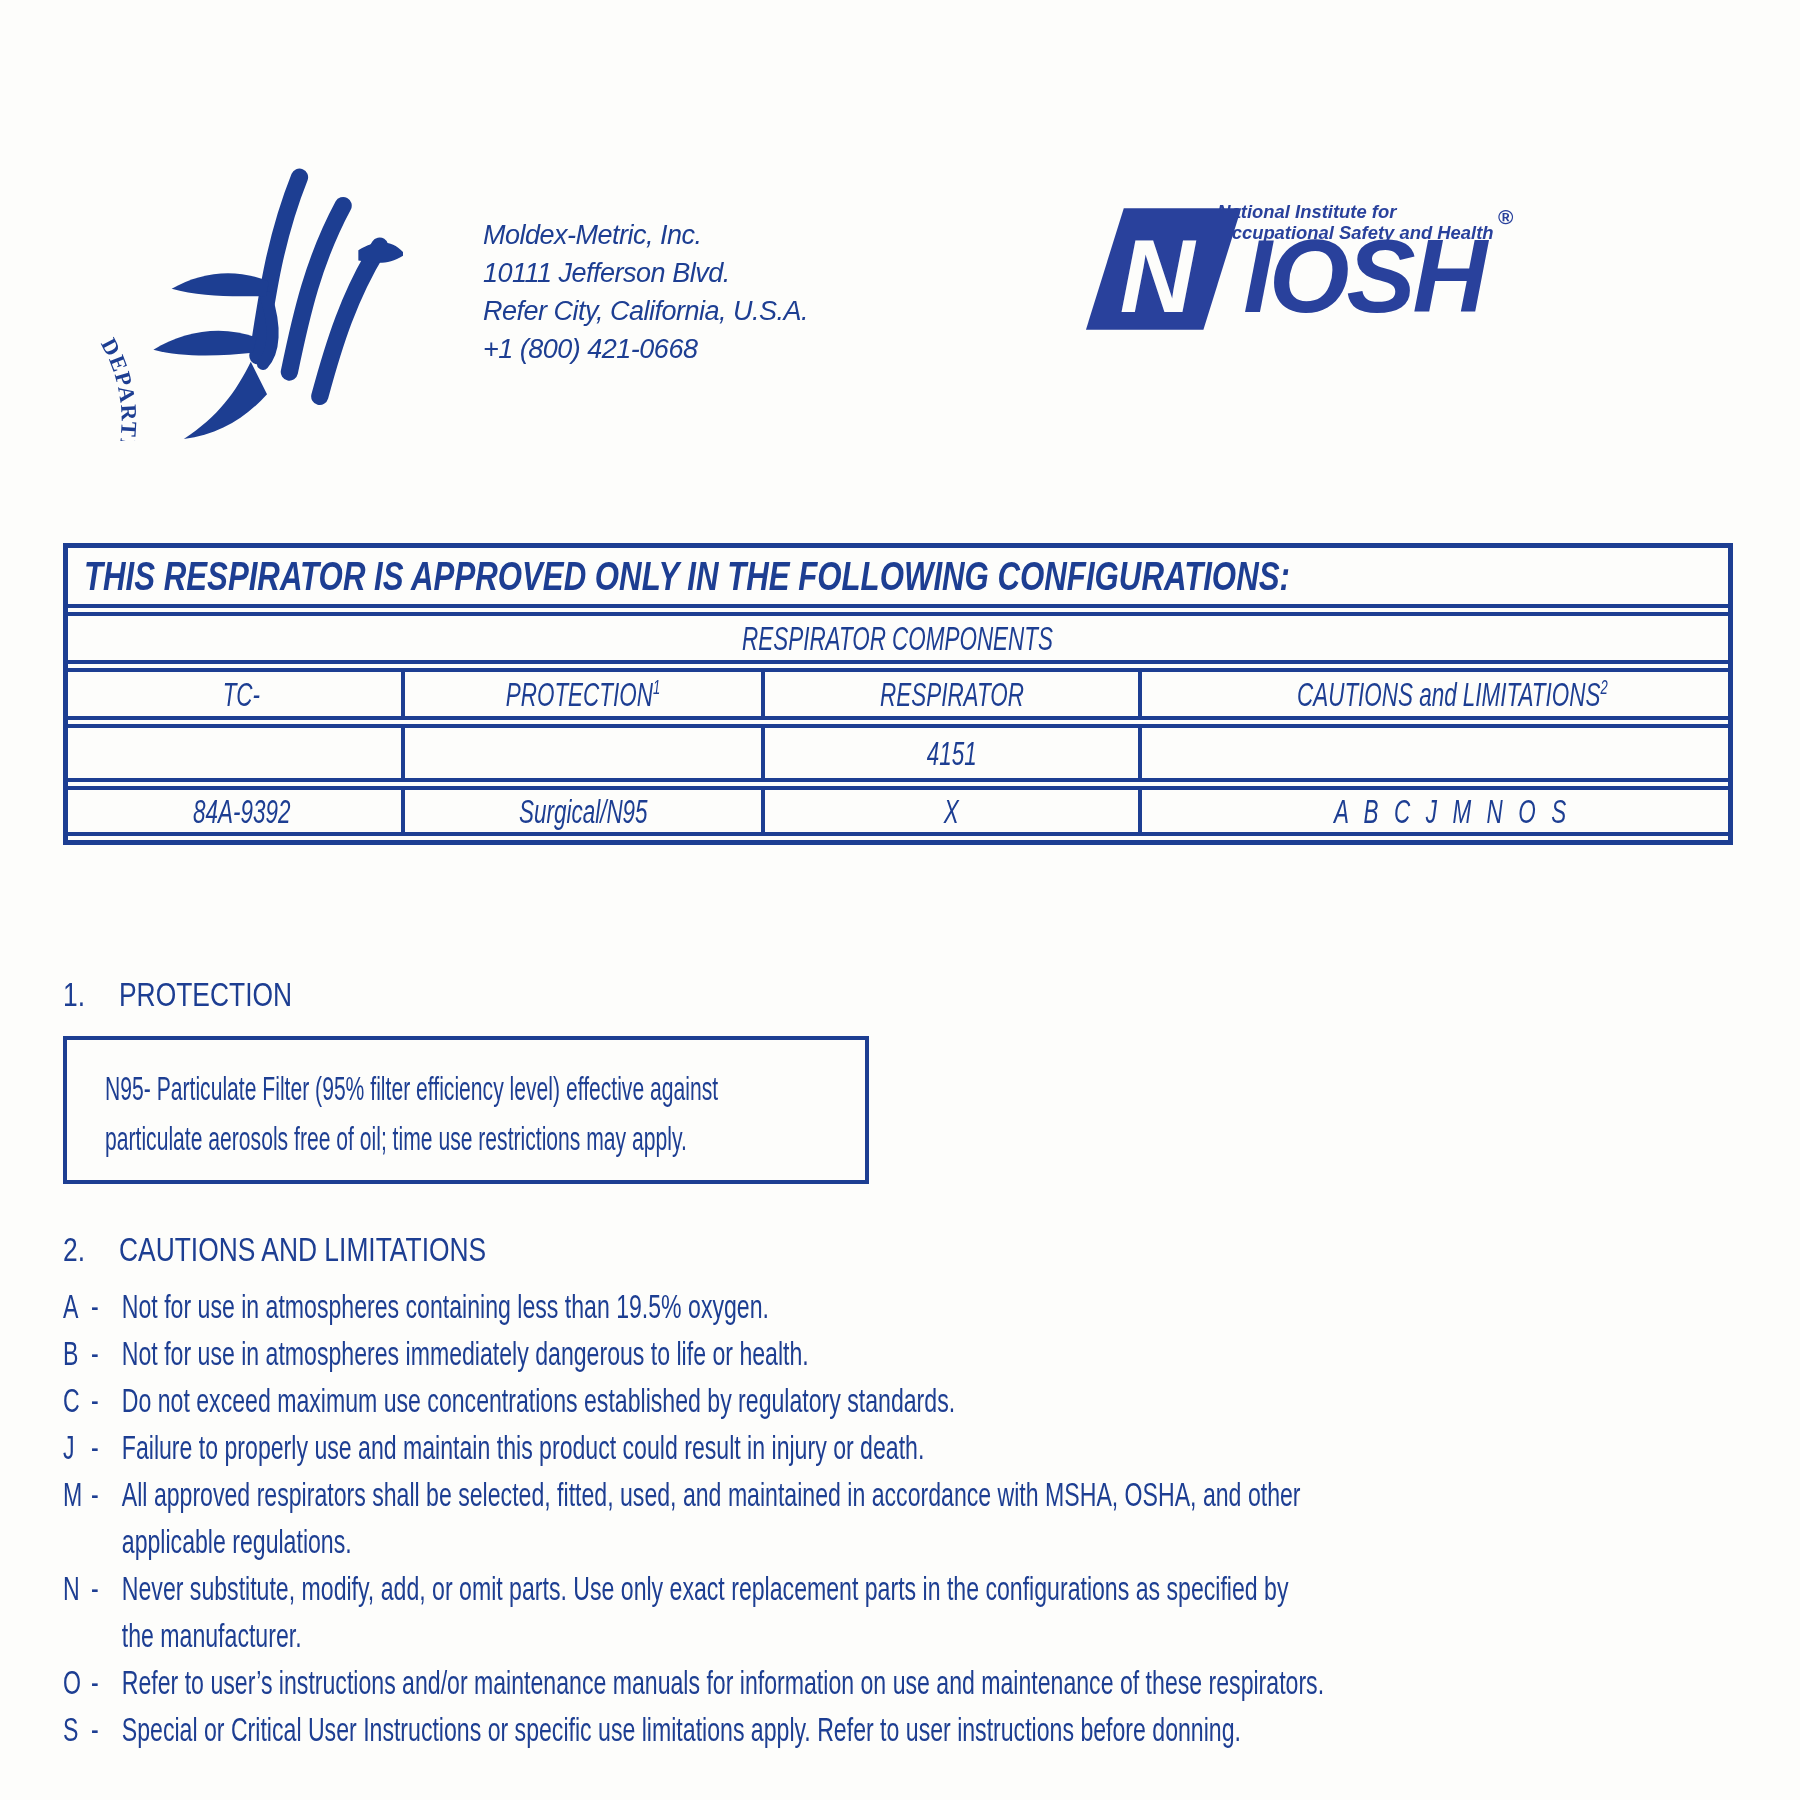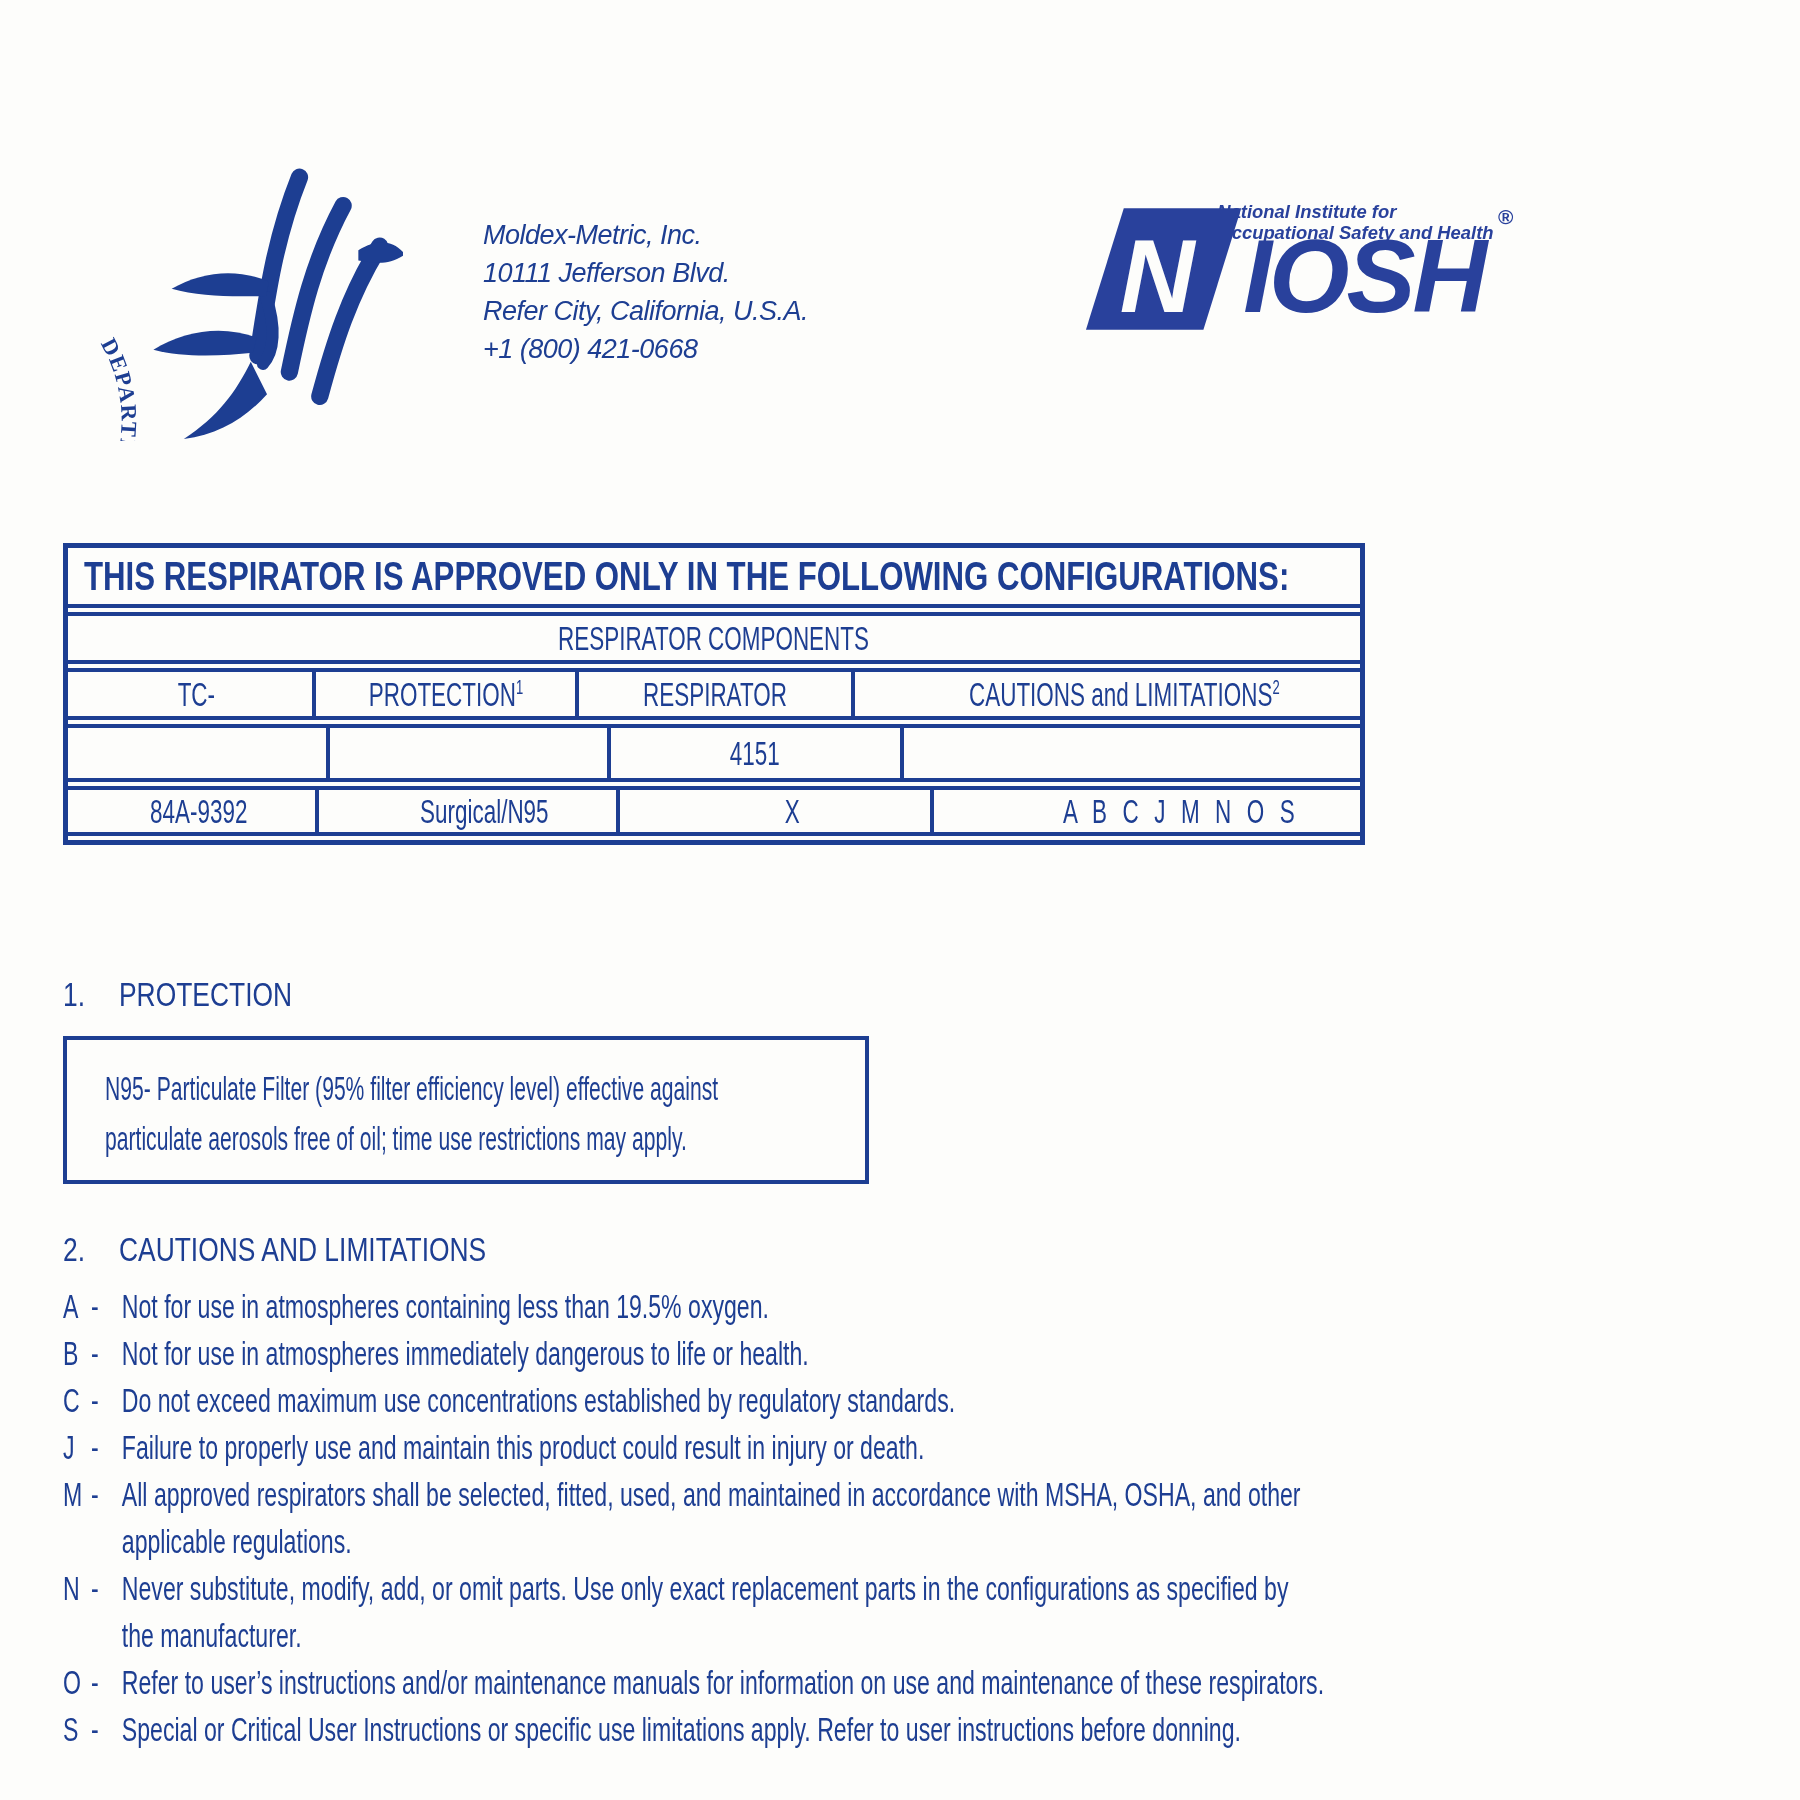--- a/index.html
+++ b/index.html
@@ -33,8 +33,9 @@
 
   
   .cfg {
-    position: absolute; left: 63px; top: 543px; width: 1302px;
+    position: absolute; left: 63px; top: 543px; width: 1670px;
     border: 5px solid var(--ink,#1d3e92);
+    font-style: italic;
   }
   .cfg-title {
     border-bottom: 4px solid var(--ink,#1d3e92);

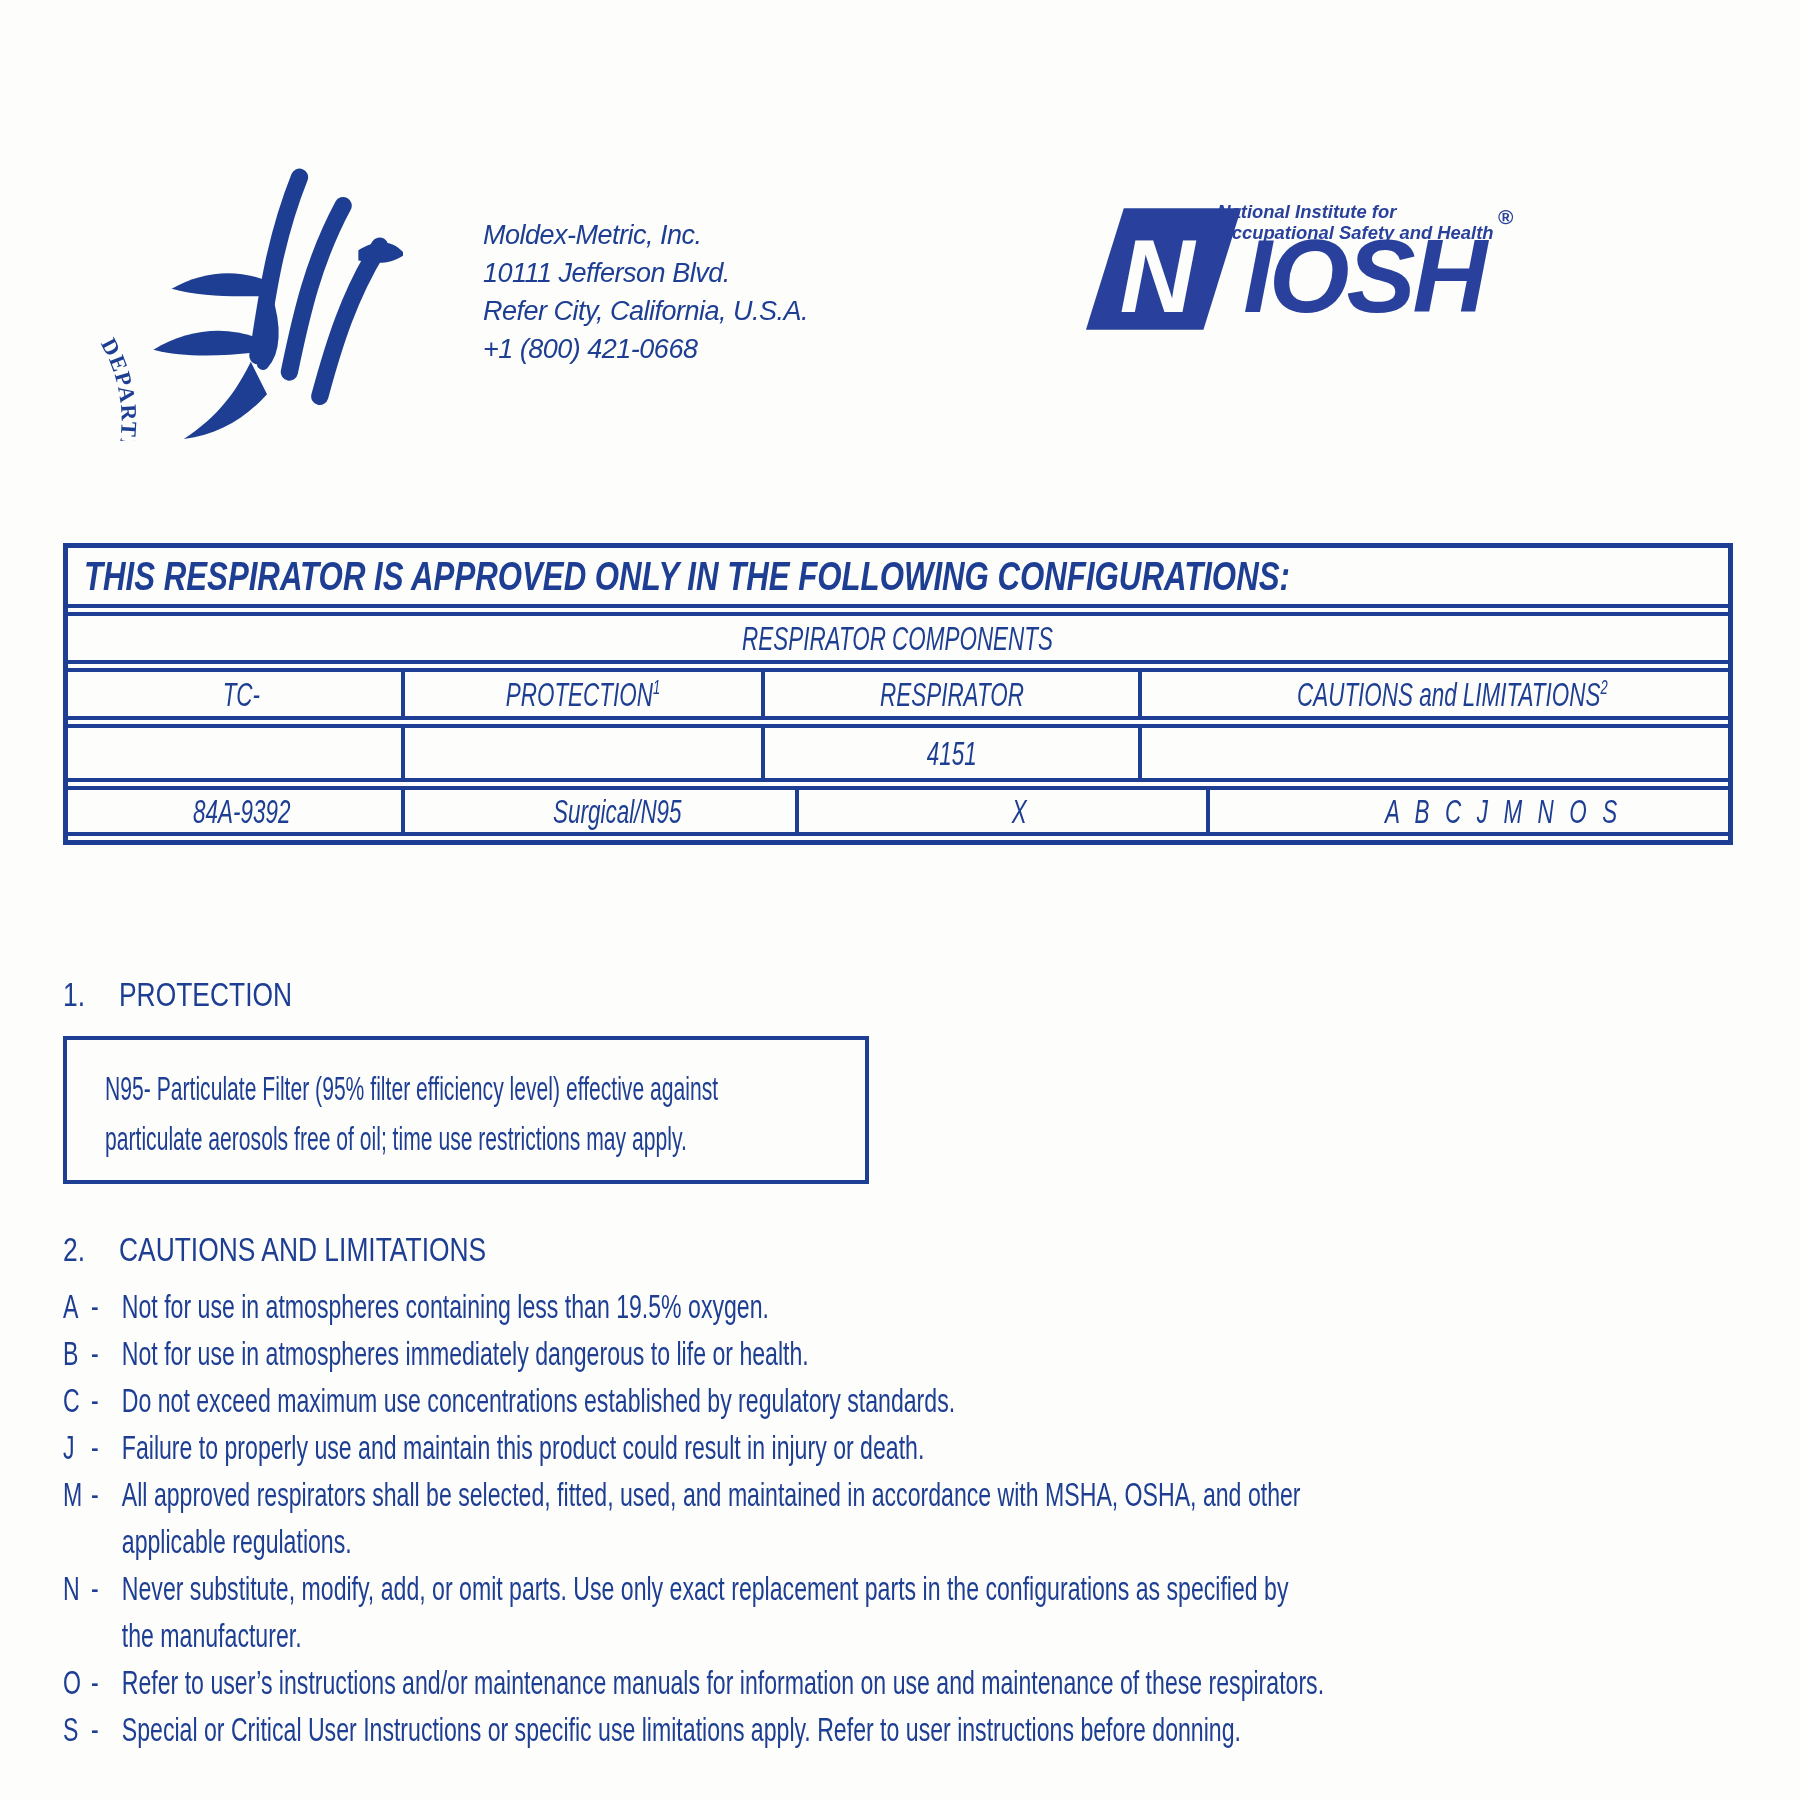--- a/index.html
+++ b/index.html
@@ -48,7 +48,7 @@
     border-bottom: 4px solid var(--ink,#1d3e92);
     margin-top: 4px;
   }
-  .cfg-row:last-child { margin-bottom: 4px; gap: 34px; }
+  .cfg-row:last-child { margin-bottom: 4px; }
   .row-sub  { height: 52px; justify-content: center; align-items: center; }
   .row-head { height: 52px; }
   .row-a    { height: 58px; }

